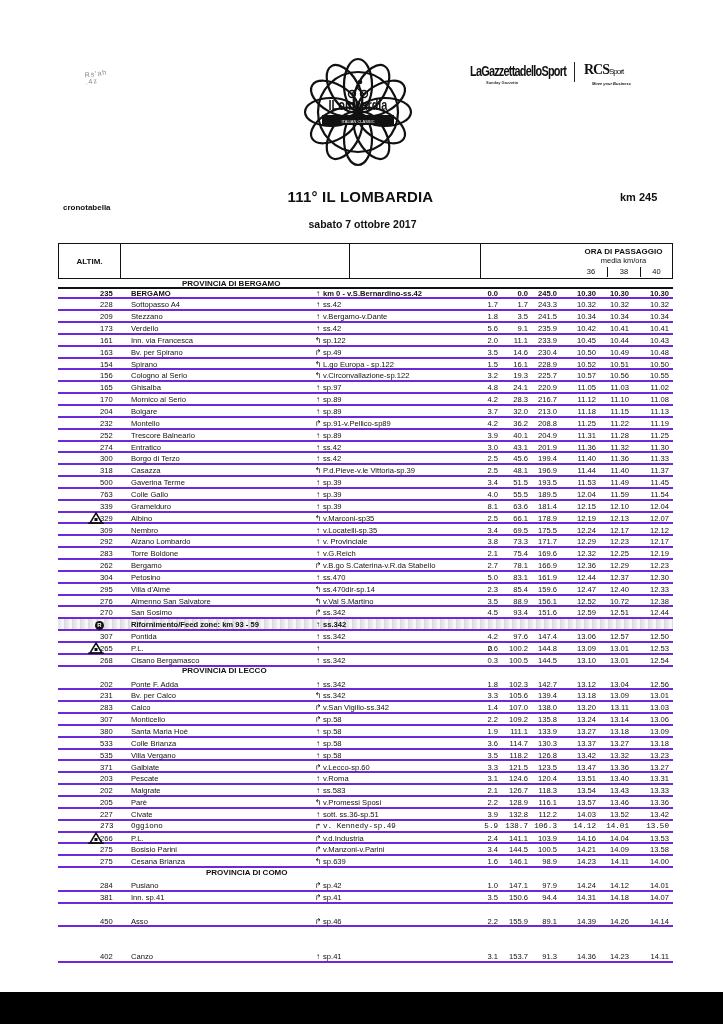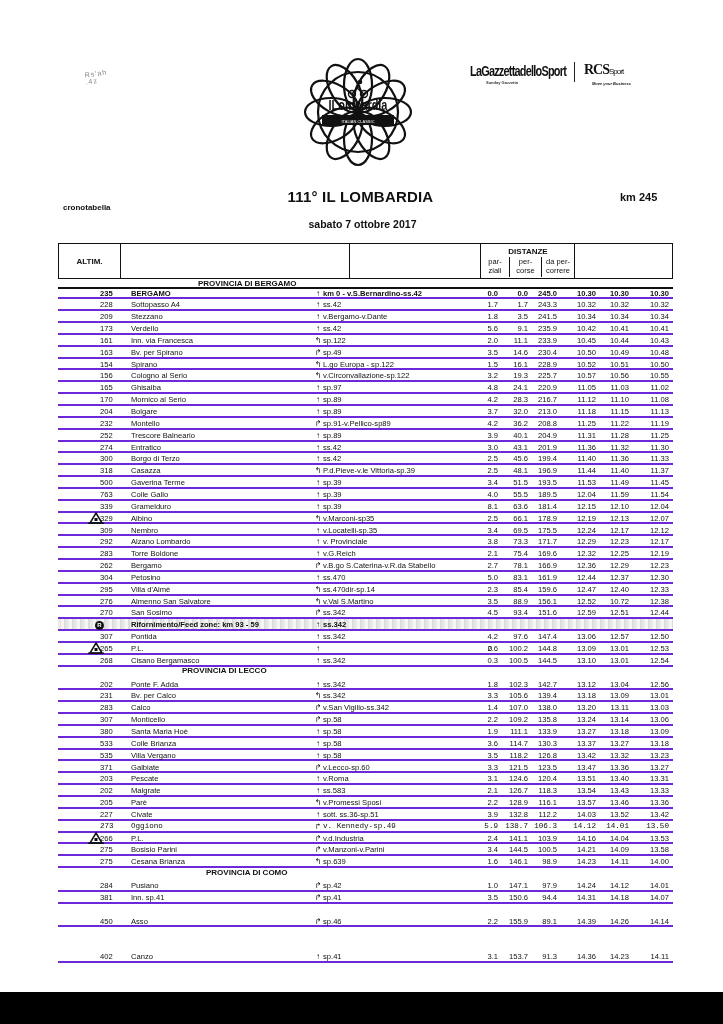--- a/index.html
+++ b/index.html
@@ -105,23 +105,6 @@
   <div class="hcell center" style="left:0;width:62px;">ALTIM.</div>
   <div class="hcell" style="left:279px;width:12px;"></div>
   <div class="hcell" style="left:291px;width:131px;"></div>
-  <div class="hcell" style="left:422px;width:94px;">
-    <div class="hsub" style="left:0;width:94px;top:3px;font-weight:bold;font-size:8px;">DISTANZE</div>
-    <div class="hsub" style="left:0;width:28px;top:13px;">
-        <div>par-</div>
-        <div>ziali</div>
-      </div>
-    <div style="position:absolute;left:28px;top:13px;width:1px;height:20px;background:#111;"></div>
-    <div class="hsub" style="left:29px;width:31px;top:13px;">
-        <div>per-</div>
-        <div>corse</div>
-      </div>
-    <div style="position:absolute;left:60px;top:13px;width:1px;height:20px;background:#111;"></div>
-    <div class="hsub" style="left:61px;width:32px;top:13px;">
-        <div>da per-</div>
-        <div>correre</div>
-      </div>
-  </div>
 </div>
 
 <div class="province" style="left:182px;top:279px;margin-left:16px;">PROVINCIA DI BERGAMO</div>

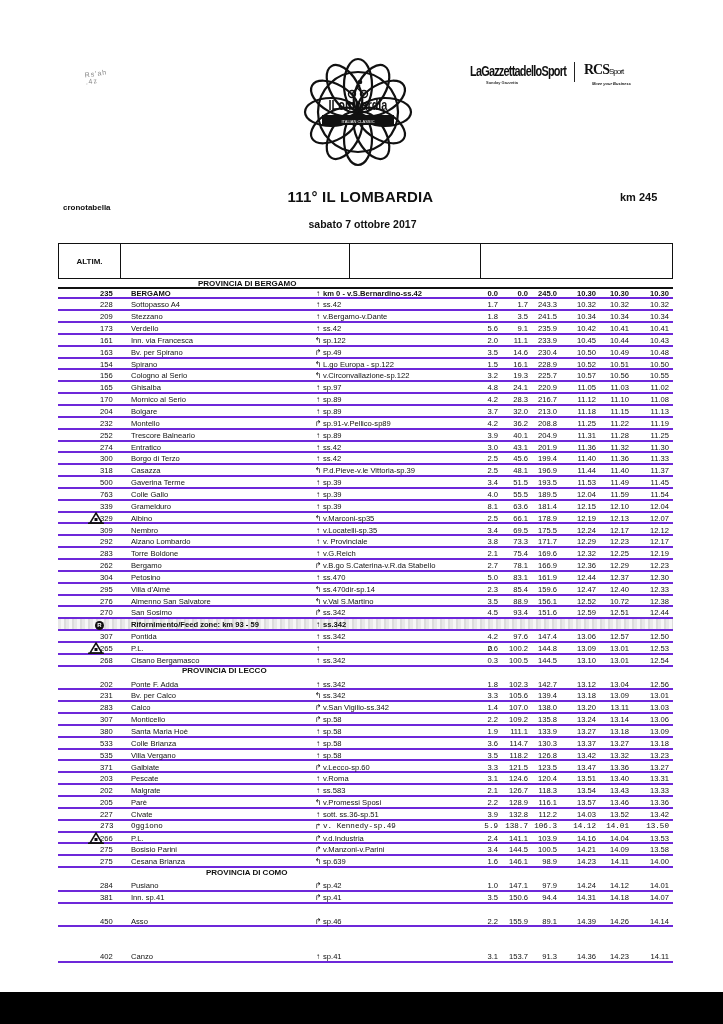--- a/index.html
+++ b/index.html
@@ -105,6 +105,15 @@
   <div class="hcell center" style="left:0;width:62px;">ALTIM.</div>
   <div class="hcell" style="left:279px;width:12px;"></div>
   <div class="hcell" style="left:291px;width:131px;"></div>
+  <div class="hcell" style="left:516px;width:97px;border-right:none;">
+    <div class="hsub" style="left:0;width:97px;top:3px;font-weight:bold;font-size:8px;">ORA DI PASSAGGIO</div>
+    <div class="hsub" style="left:0;width:97px;top:12px;">media km/ora</div>
+    <div class="hsub" style="left:0;width:32px;top:23px;">36</div>
+    <div style="position:absolute;left:32px;top:23px;width:1px;height:10px;background:#111;"></div>
+    <div class="hsub" style="left:33px;width:32px;top:23px;">38</div>
+    <div style="position:absolute;left:65px;top:23px;width:1px;height:10px;background:#111;"></div>
+    <div class="hsub" style="left:66px;width:31px;top:23px;">40</div>
+  </div>
 </div>
 
 <div class="province" style="left:182px;top:279px;margin-left:16px;">PROVINCIA DI BERGAMO</div>

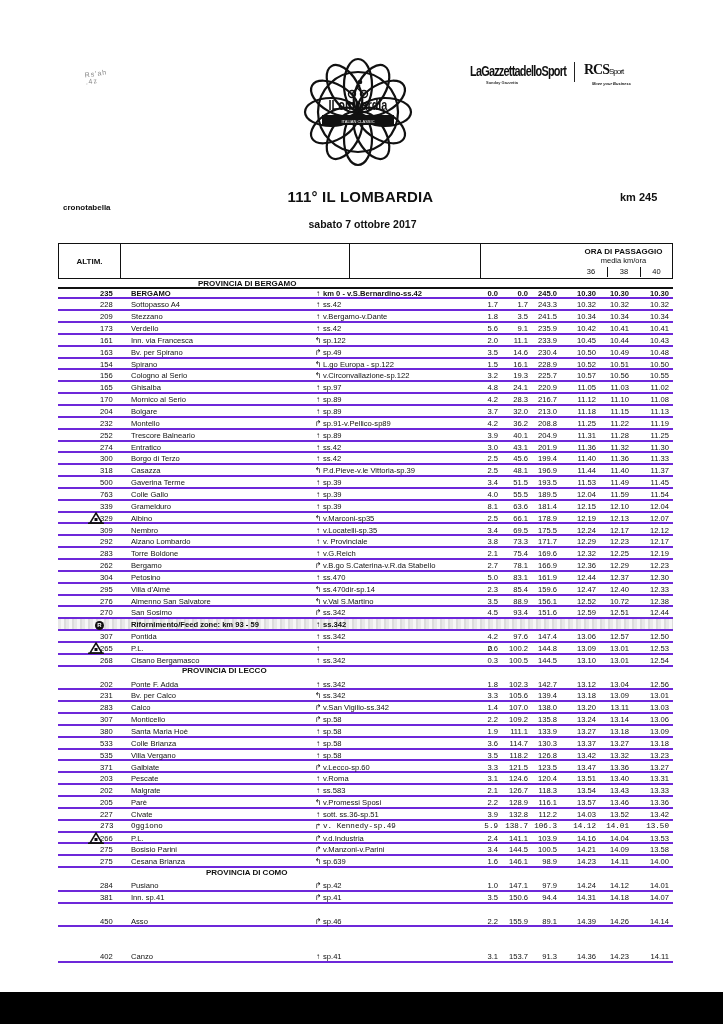--- a/index.html
+++ b/index.html
@@ -116,7 +116,7 @@
   </div>
 </div>
 
-<div class="province" style="left:182px;top:279px;margin-left:16px;">PROVINCIA DI BERGAMO</div>
+<div class="province" style="left:182px;top:279px;">PROVINCIA DI BERGAMO</div>
 <div class="sep-line" style="left:58px;top:287px;width:615px;"></div>
 
 <div class="abs rows" id="rows">

